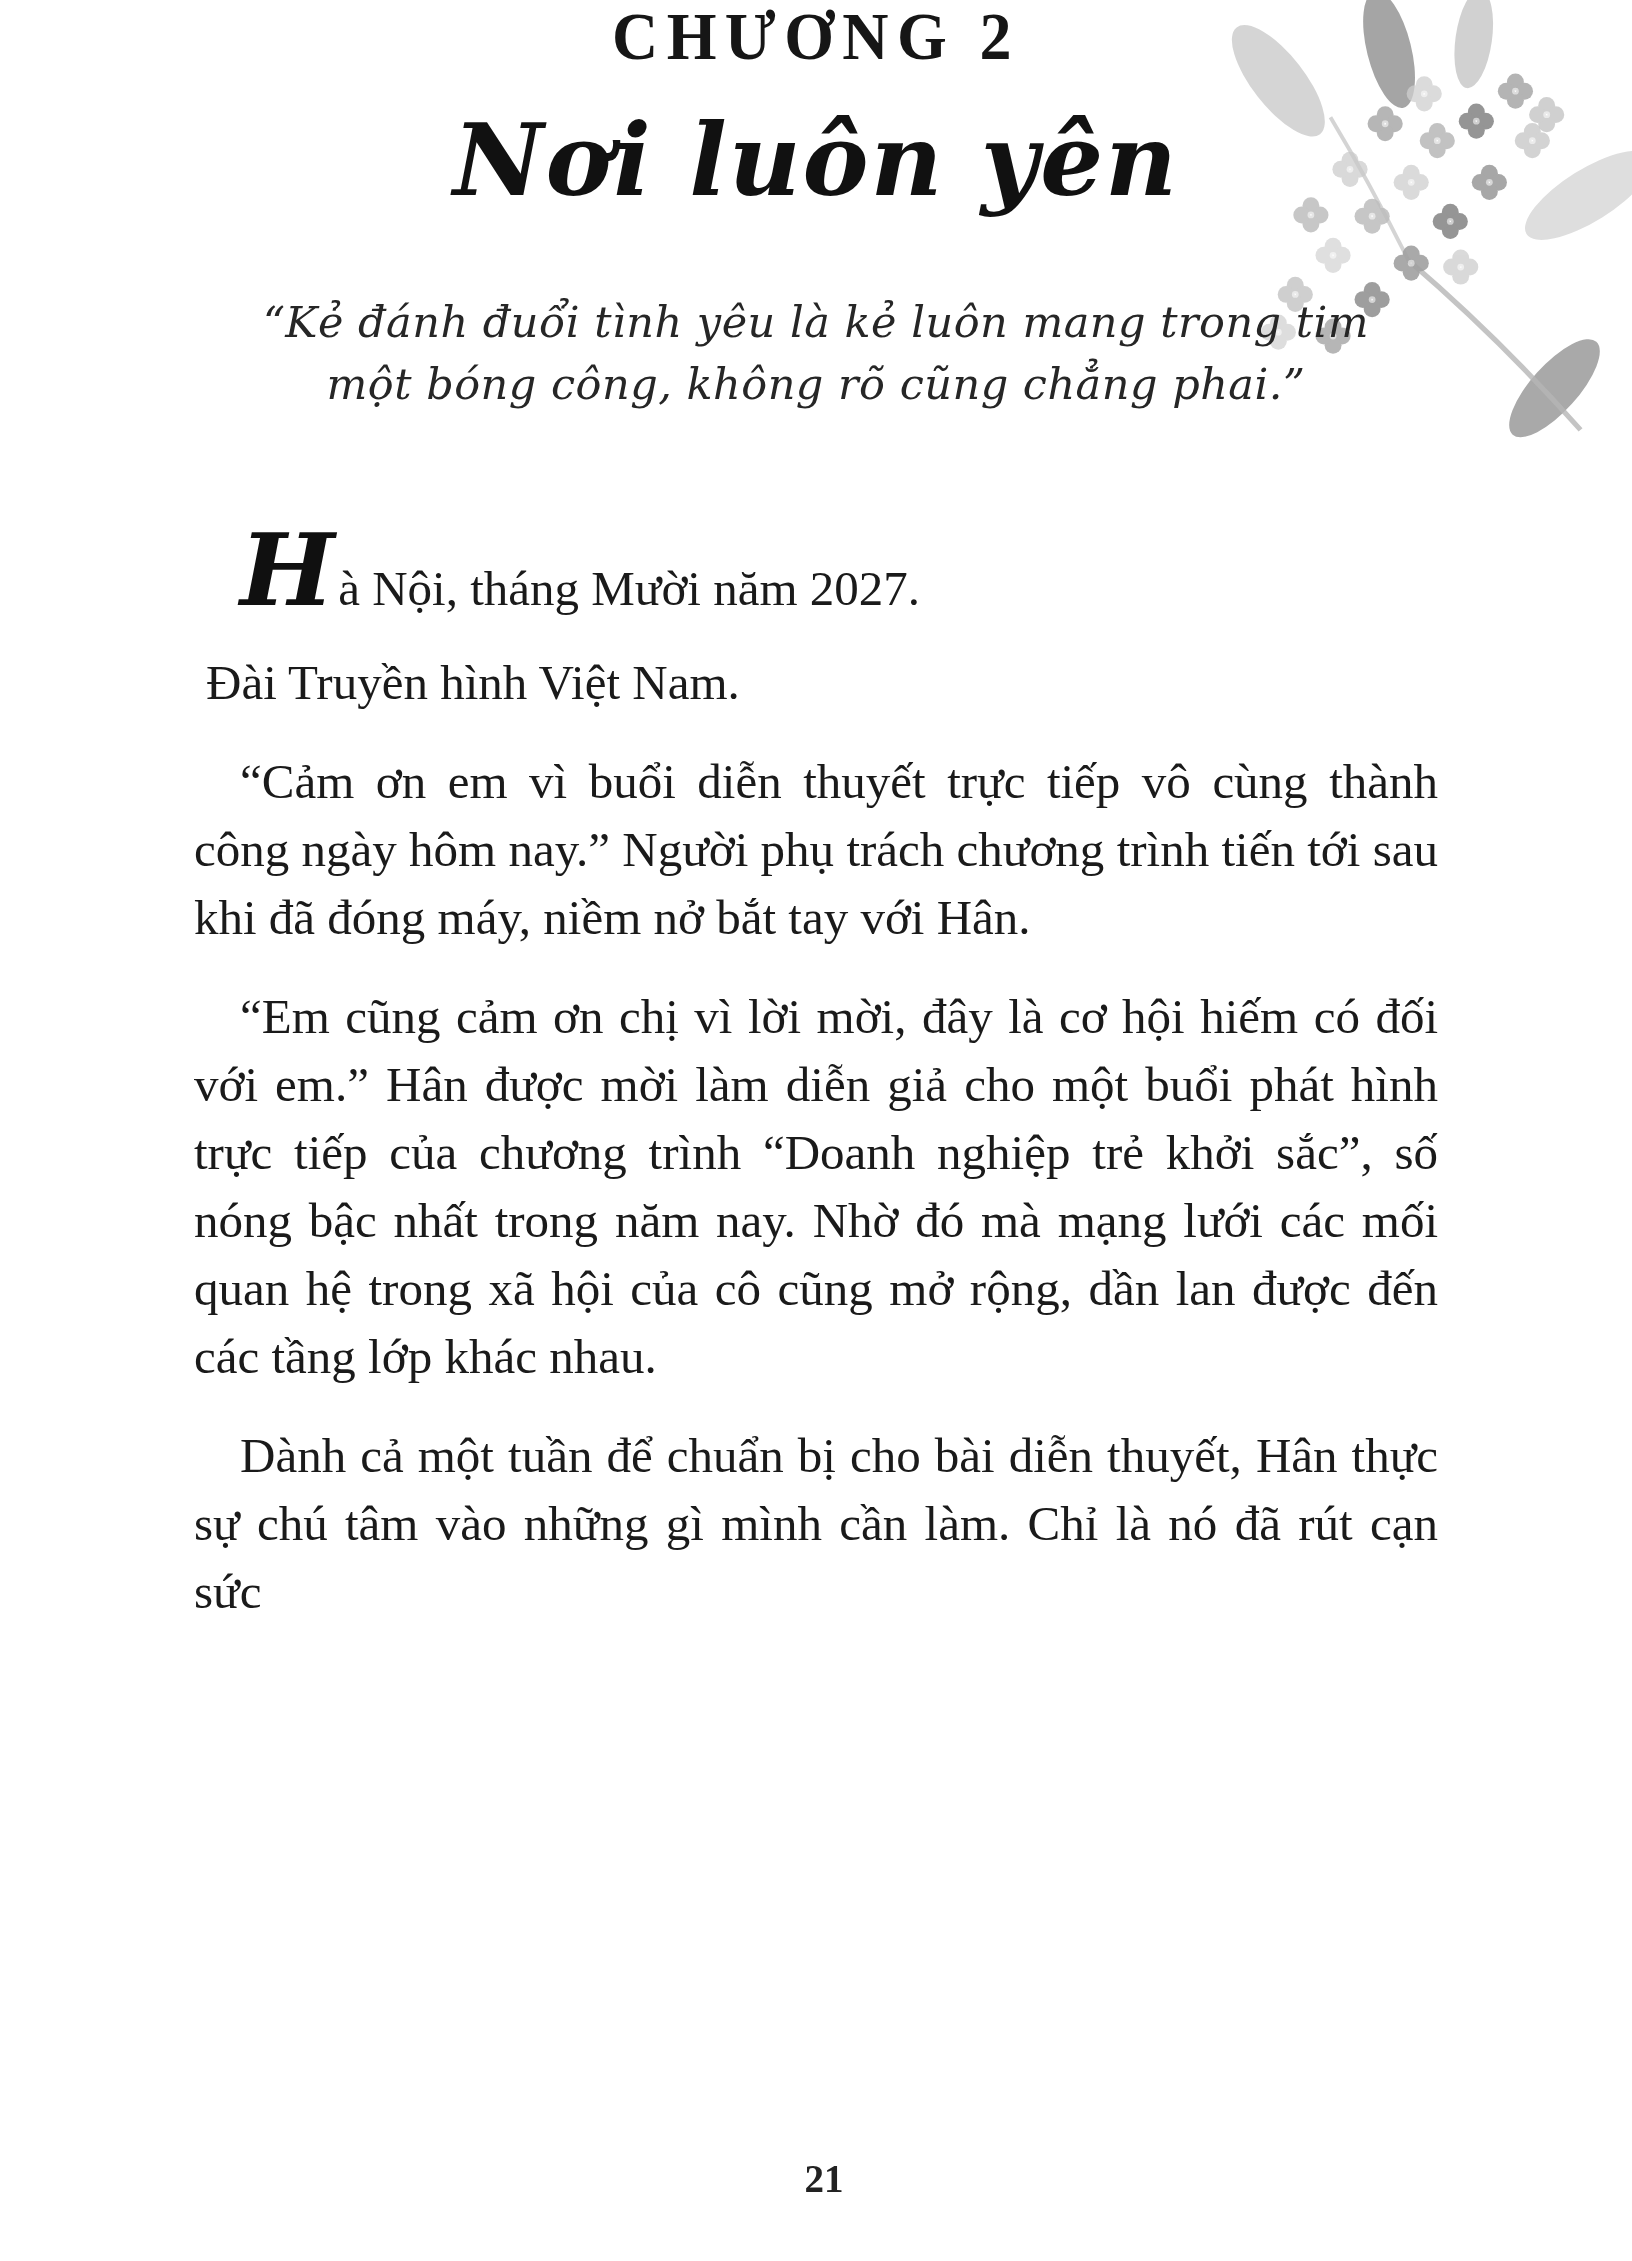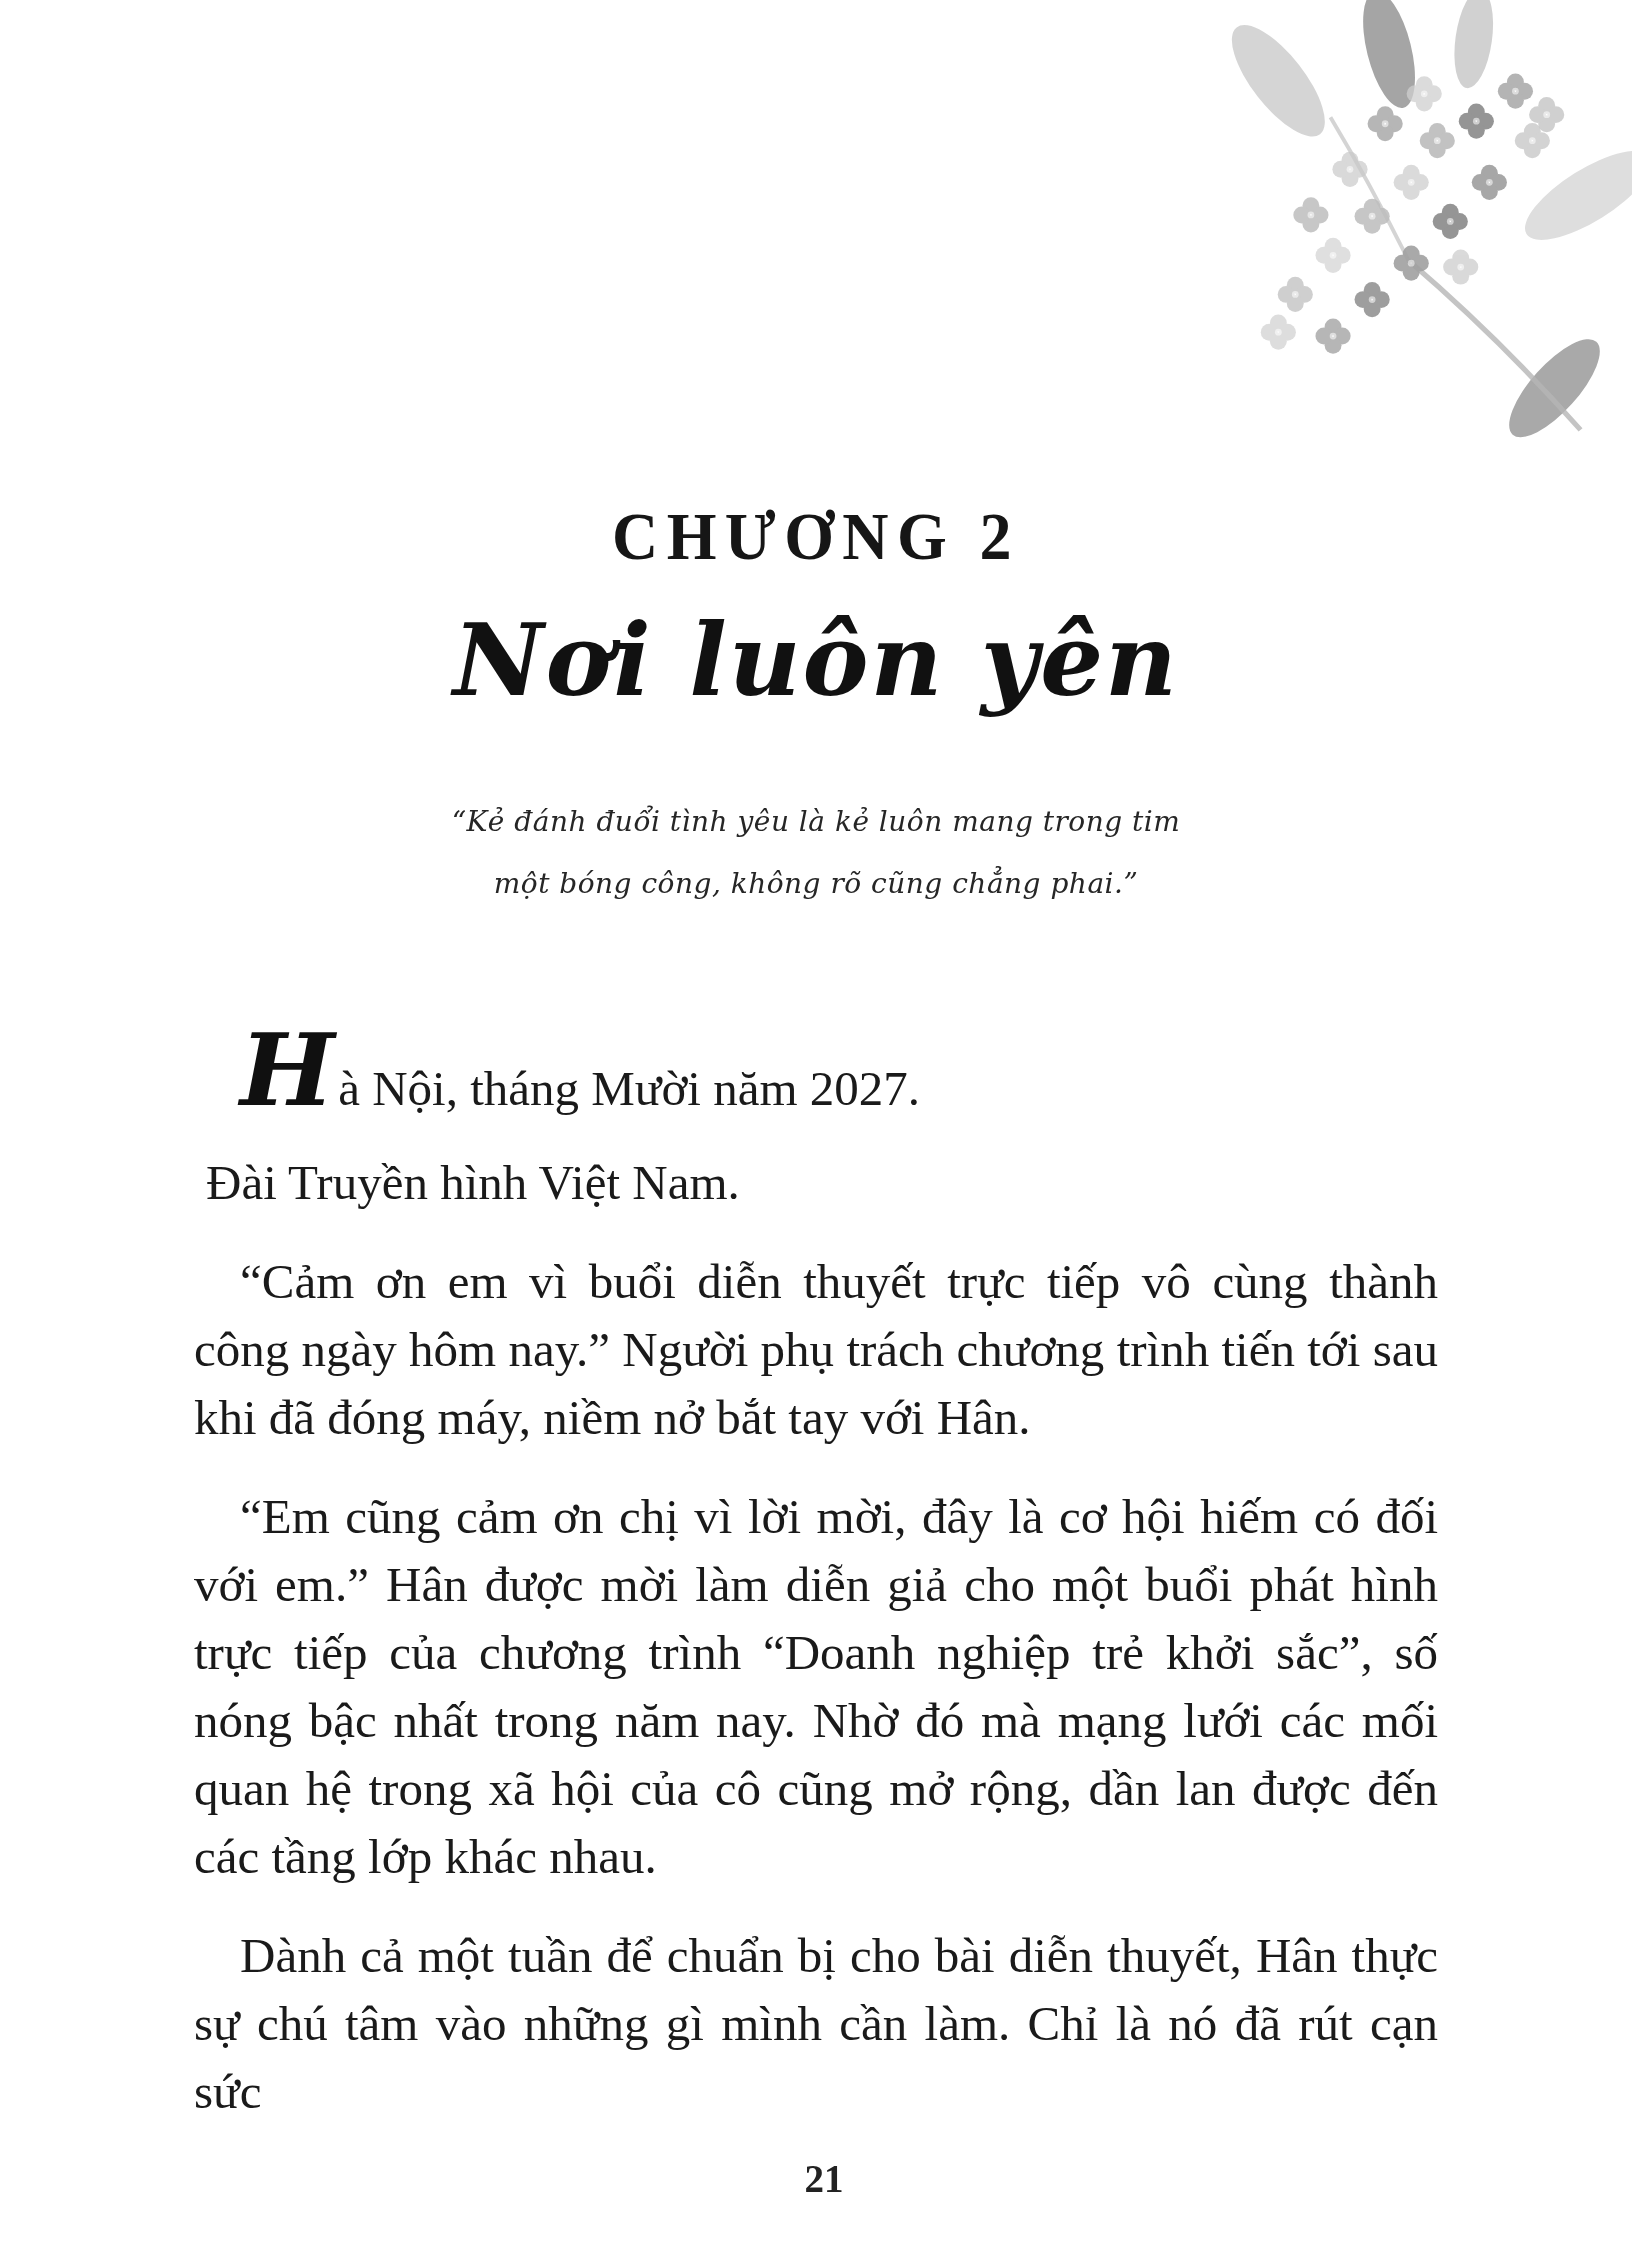--- a/index.html
+++ b/index.html
@@ -22,7 +22,6 @@
   }
   .content {
     position: relative;
-    padding-top: 500px;
     width: 100%;
   }
   .chapter-label {

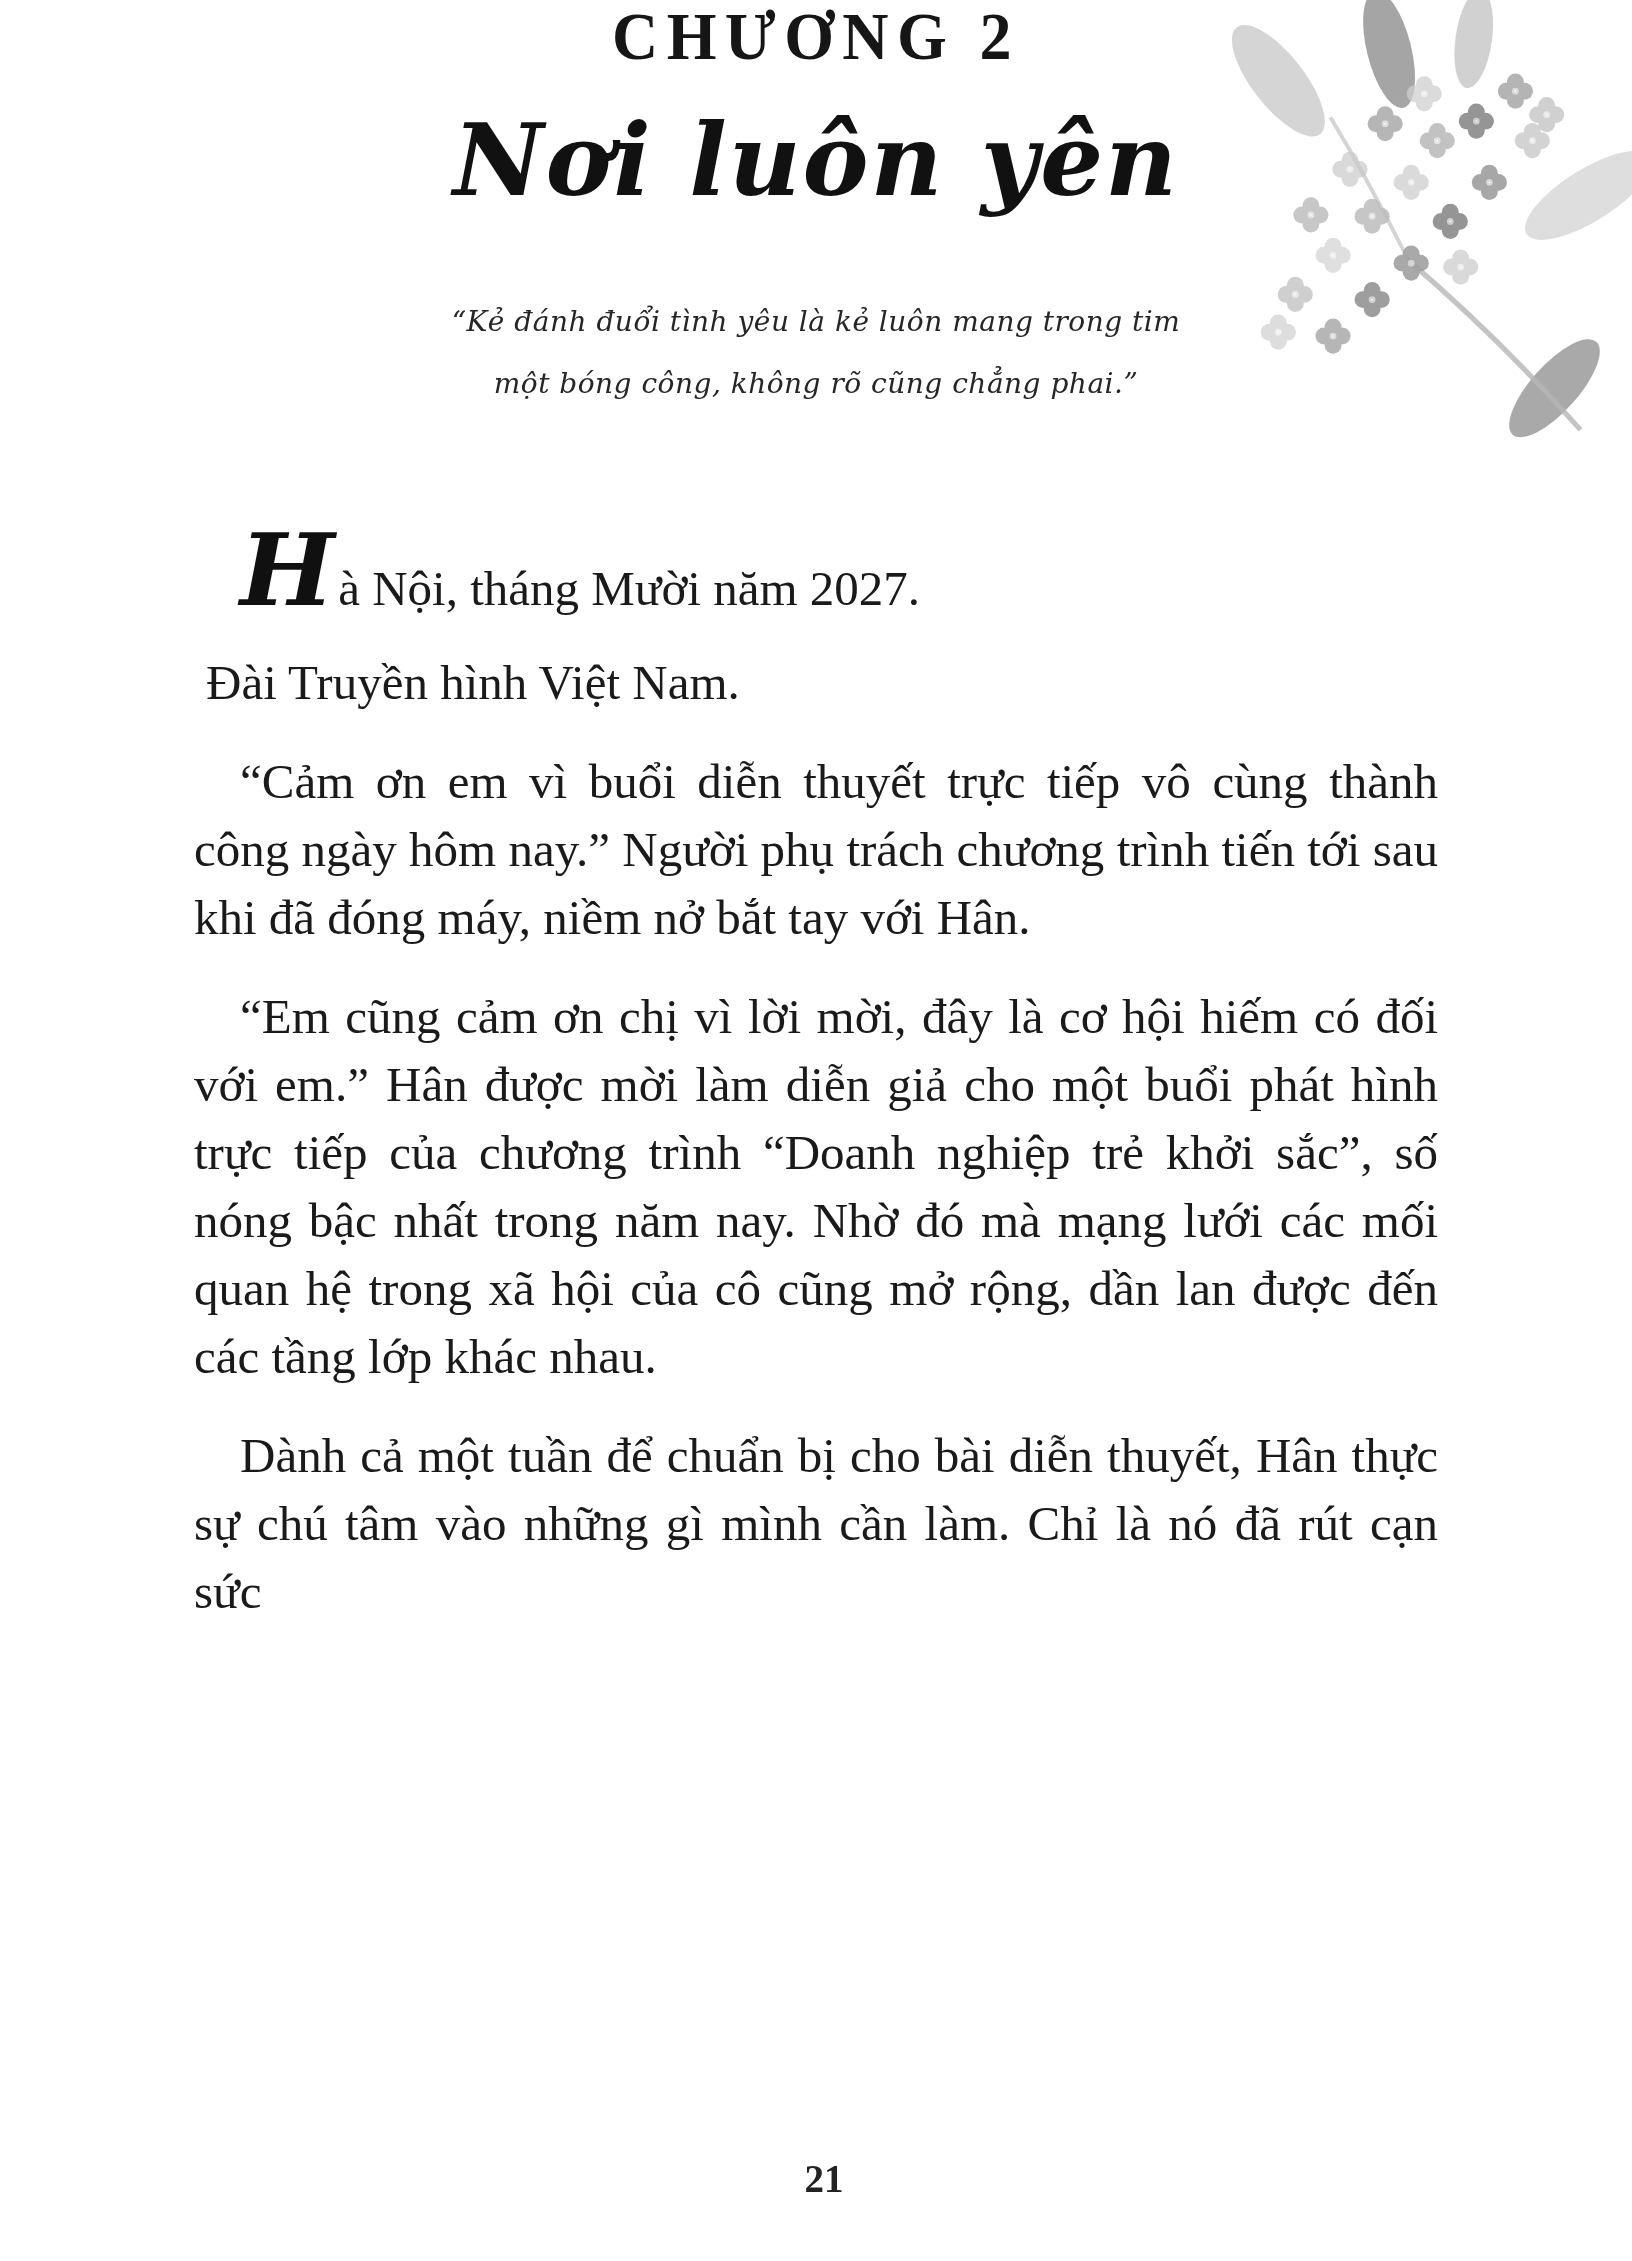--- a/index.html
+++ b/index.html
@@ -65,7 +65,7 @@
     margin-top: 77px;
     text-align: center;
     font-style: italic;
-    font-size: 28px;
+    font-size: 43px;
     line-height: 62px;
     color: #262626;
     font-family: "DejaVu Serif", serif;

